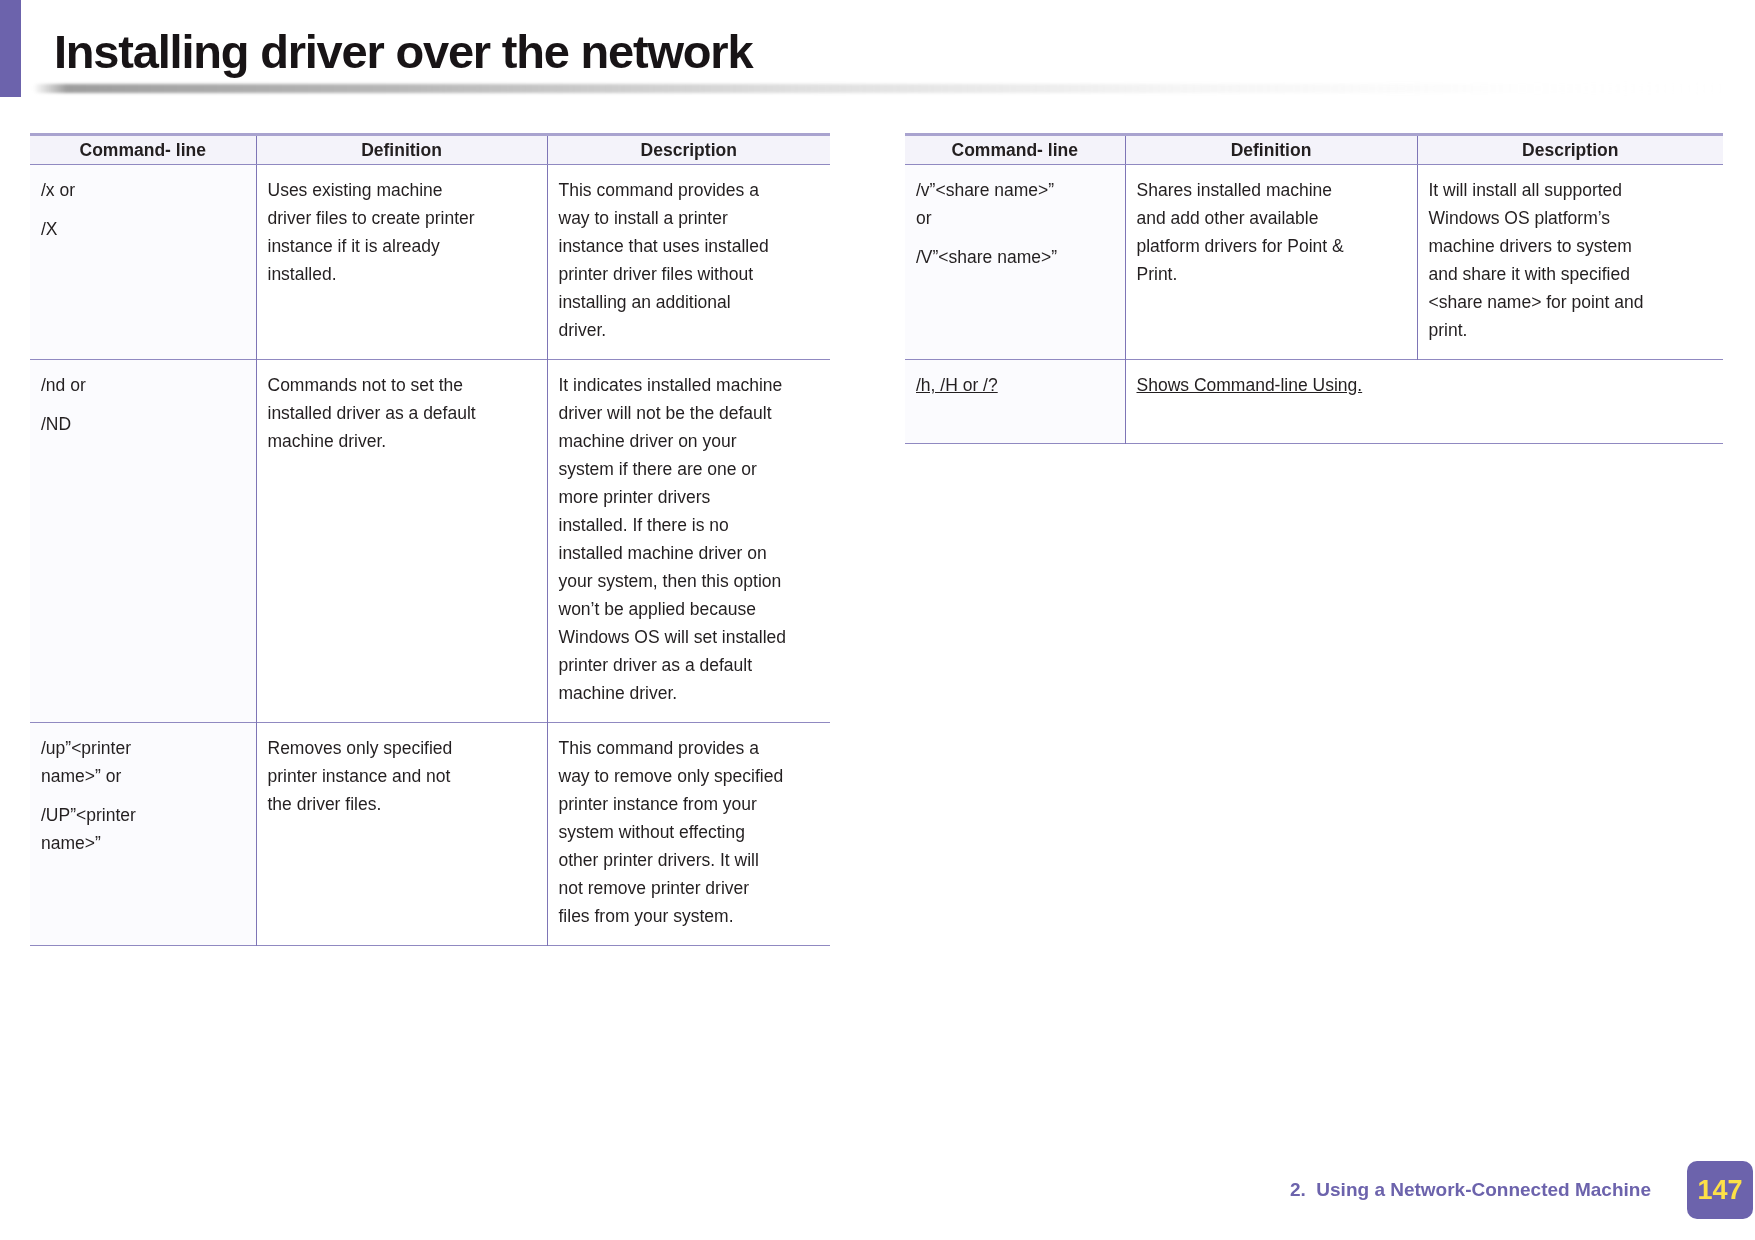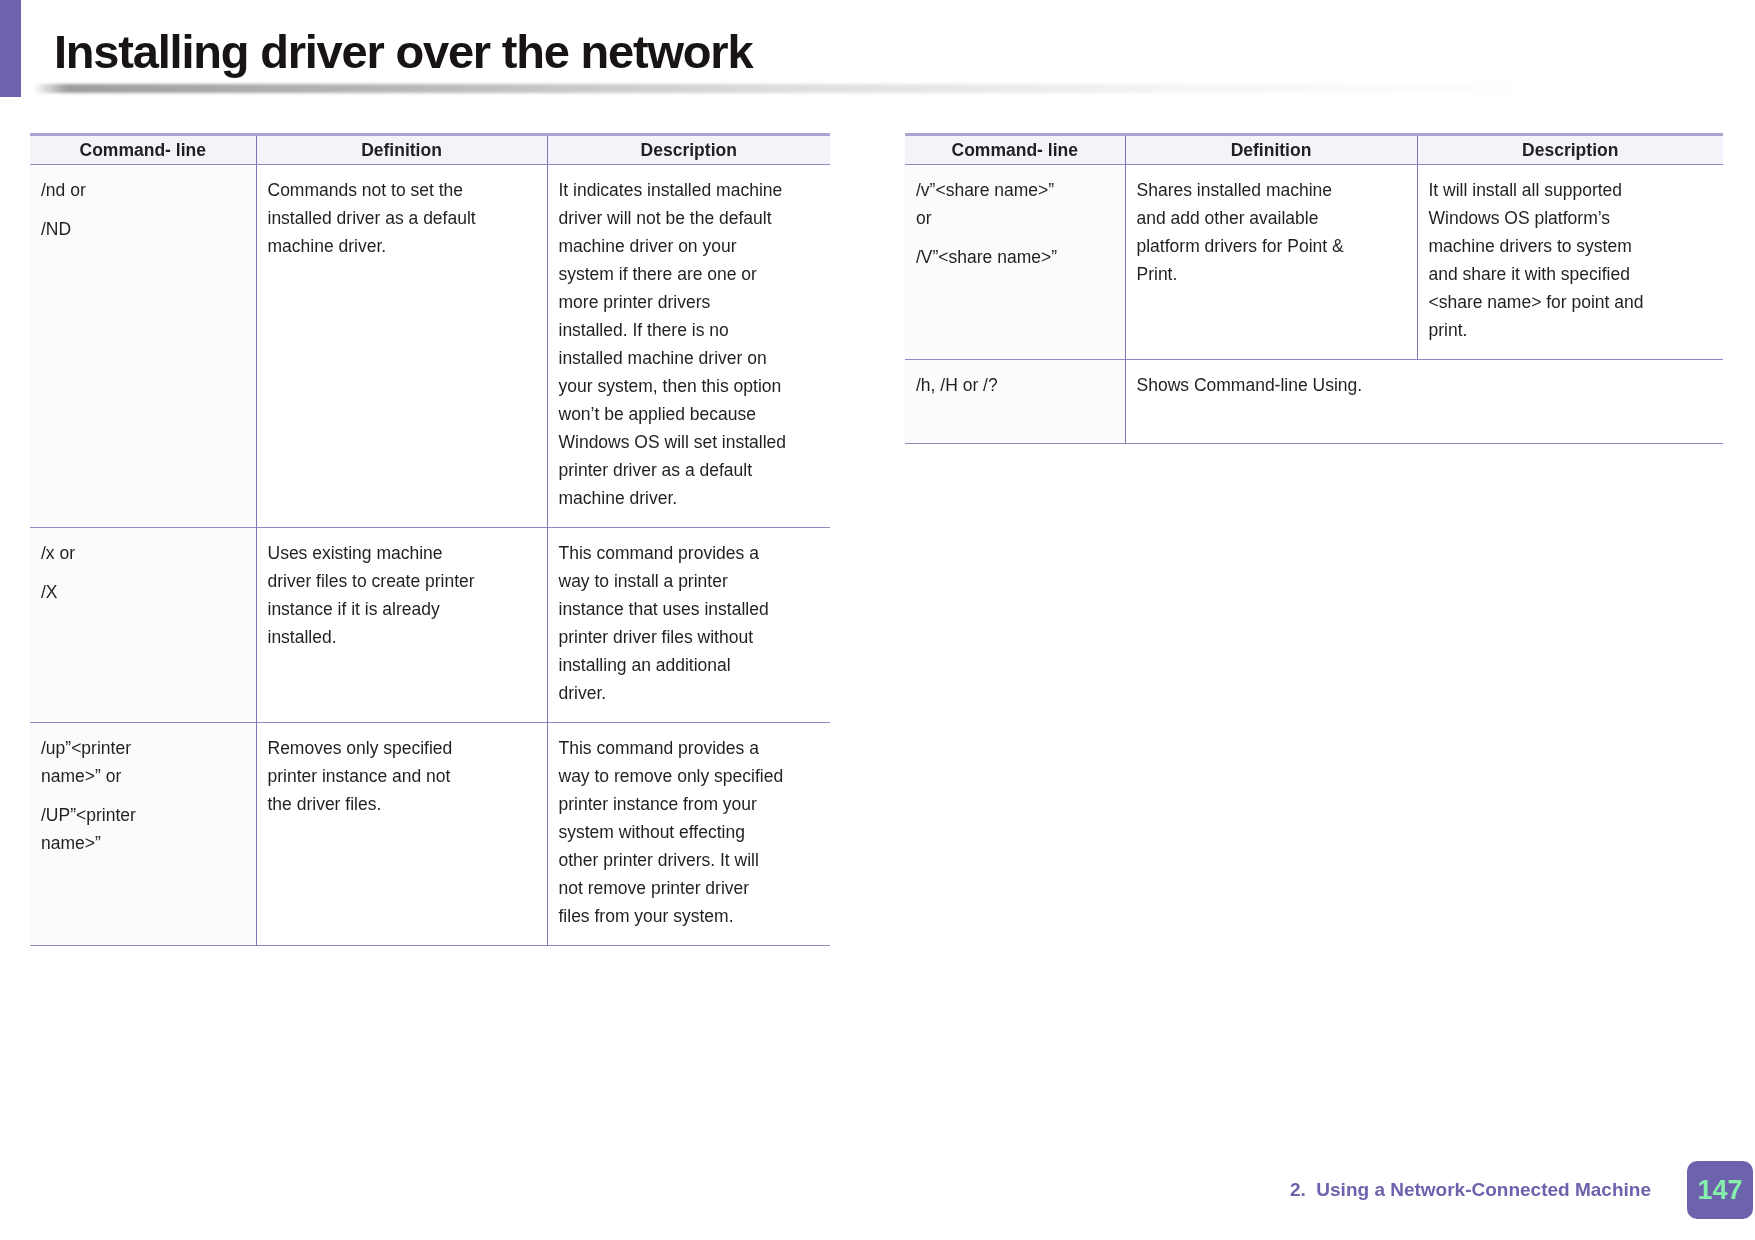--- a/index.html
+++ b/index.html
@@ -92,6 +92,22 @@
   <tbody>
       <tr>
         <td class="col-cmd">
+          <p>/x or</p>
+          <p>/X</p>
+        </td>
+        <td class="col-def">Uses existing machine
+driver files to create printer
+instance if it is already
+installed.</td>
+        <td class="col-desc">This command provides a
+way to install a printer
+instance that uses installed
+printer driver files without
+installing an additional
+driver.</td>
+      </tr>
+      <tr>
+        <td class="col-cmd">
           <p>/nd or</p>
           <p>/ND</p>
         </td>
@@ -110,22 +126,6 @@
 Windows OS will set installed
 printer driver as a default
 machine driver.</td>
-      </tr>
-      <tr>
-        <td class="col-cmd">
-          <p>/x or</p>
-          <p>/X</p>
-        </td>
-        <td class="col-def">Uses existing machine
-driver files to create printer
-instance if it is already
-installed.</td>
-        <td class="col-desc">This command provides a
-way to install a printer
-instance that uses installed
-printer driver files without
-installing an additional
-driver.</td>
       </tr>
       <tr>
         <td class="col-cmd">

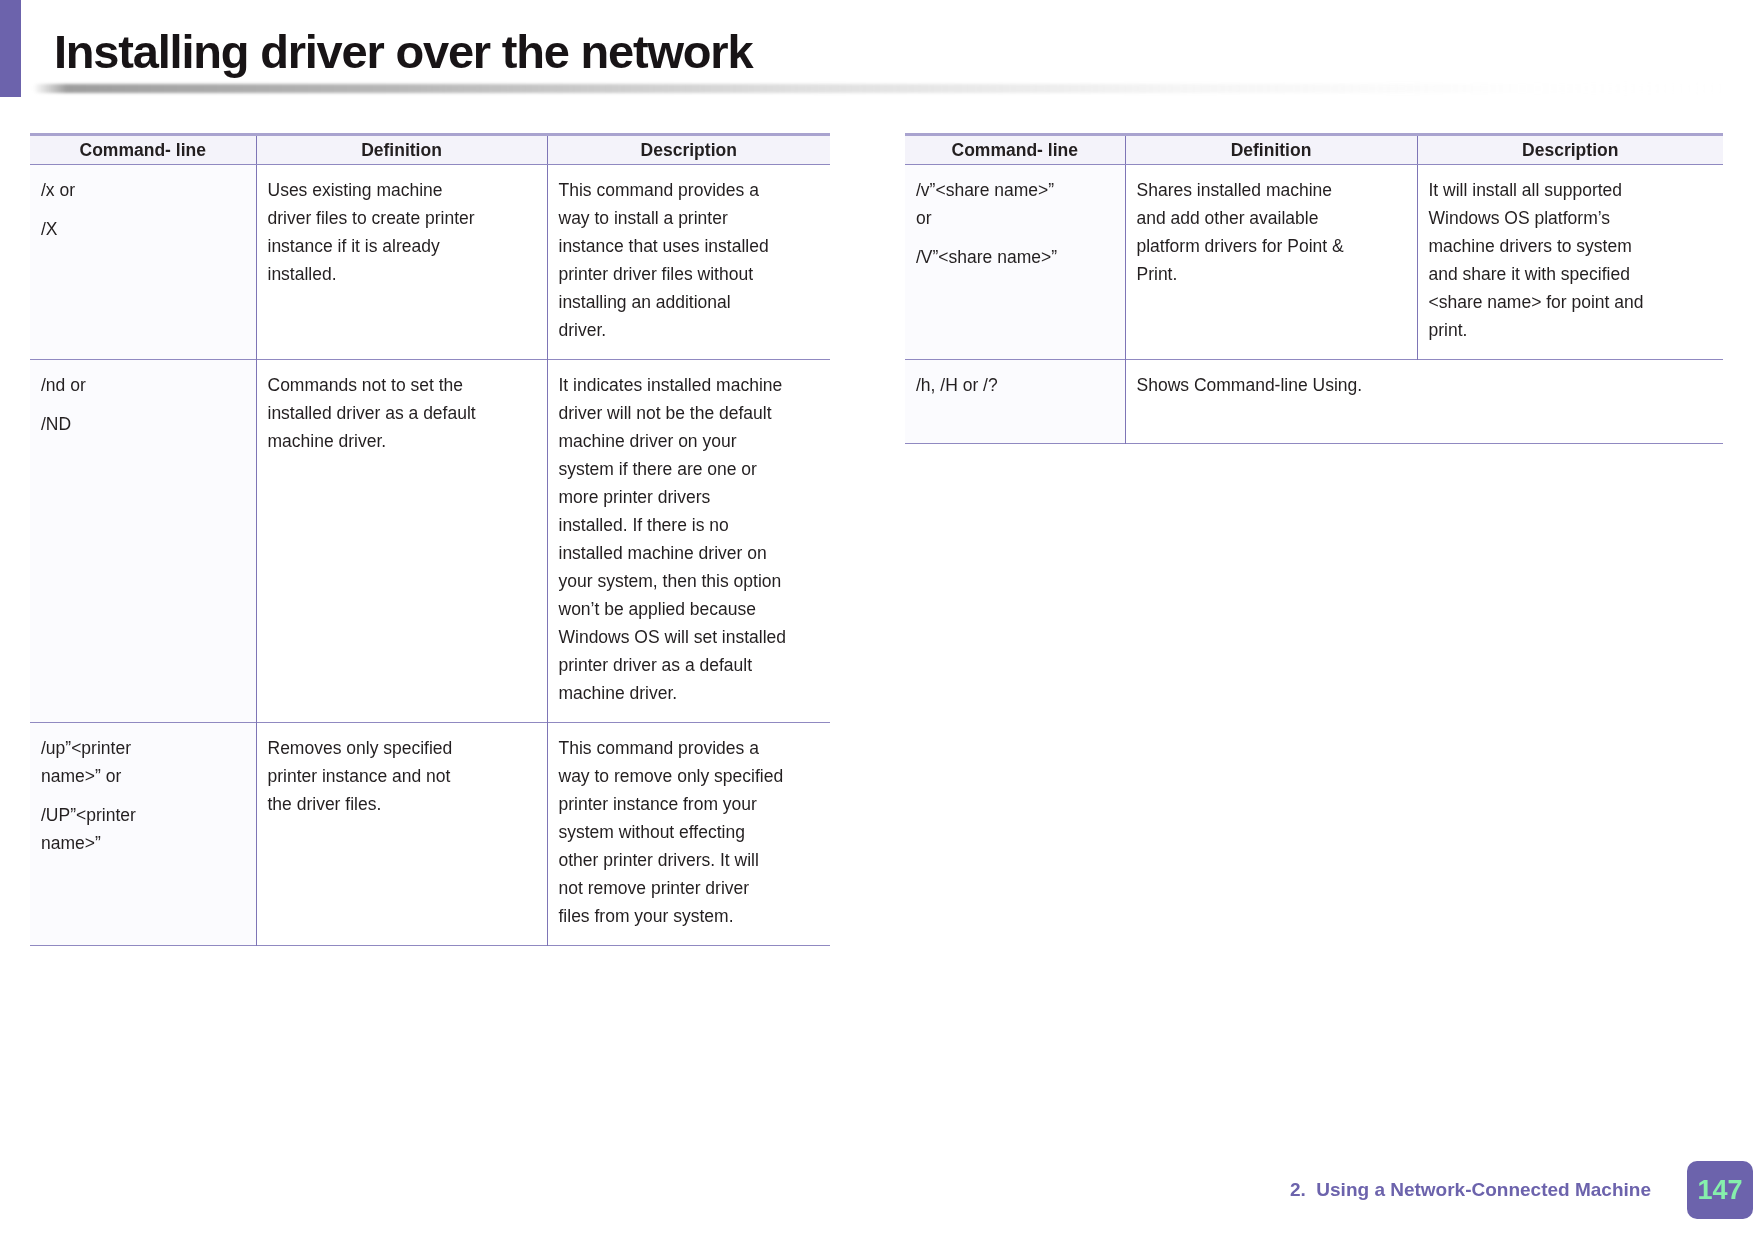--- a/index.html
+++ b/index.html
@@ -179,7 +179,7 @@
 &lt;share name&gt; for point and
 print.</td>
       </tr>
-      <tr style="height: 84px;">
+      <tr style="height: 84px; text-decoration: underline;">
         <td class="col-cmd">
           <p>/h, /H or /?</p>
         </td>

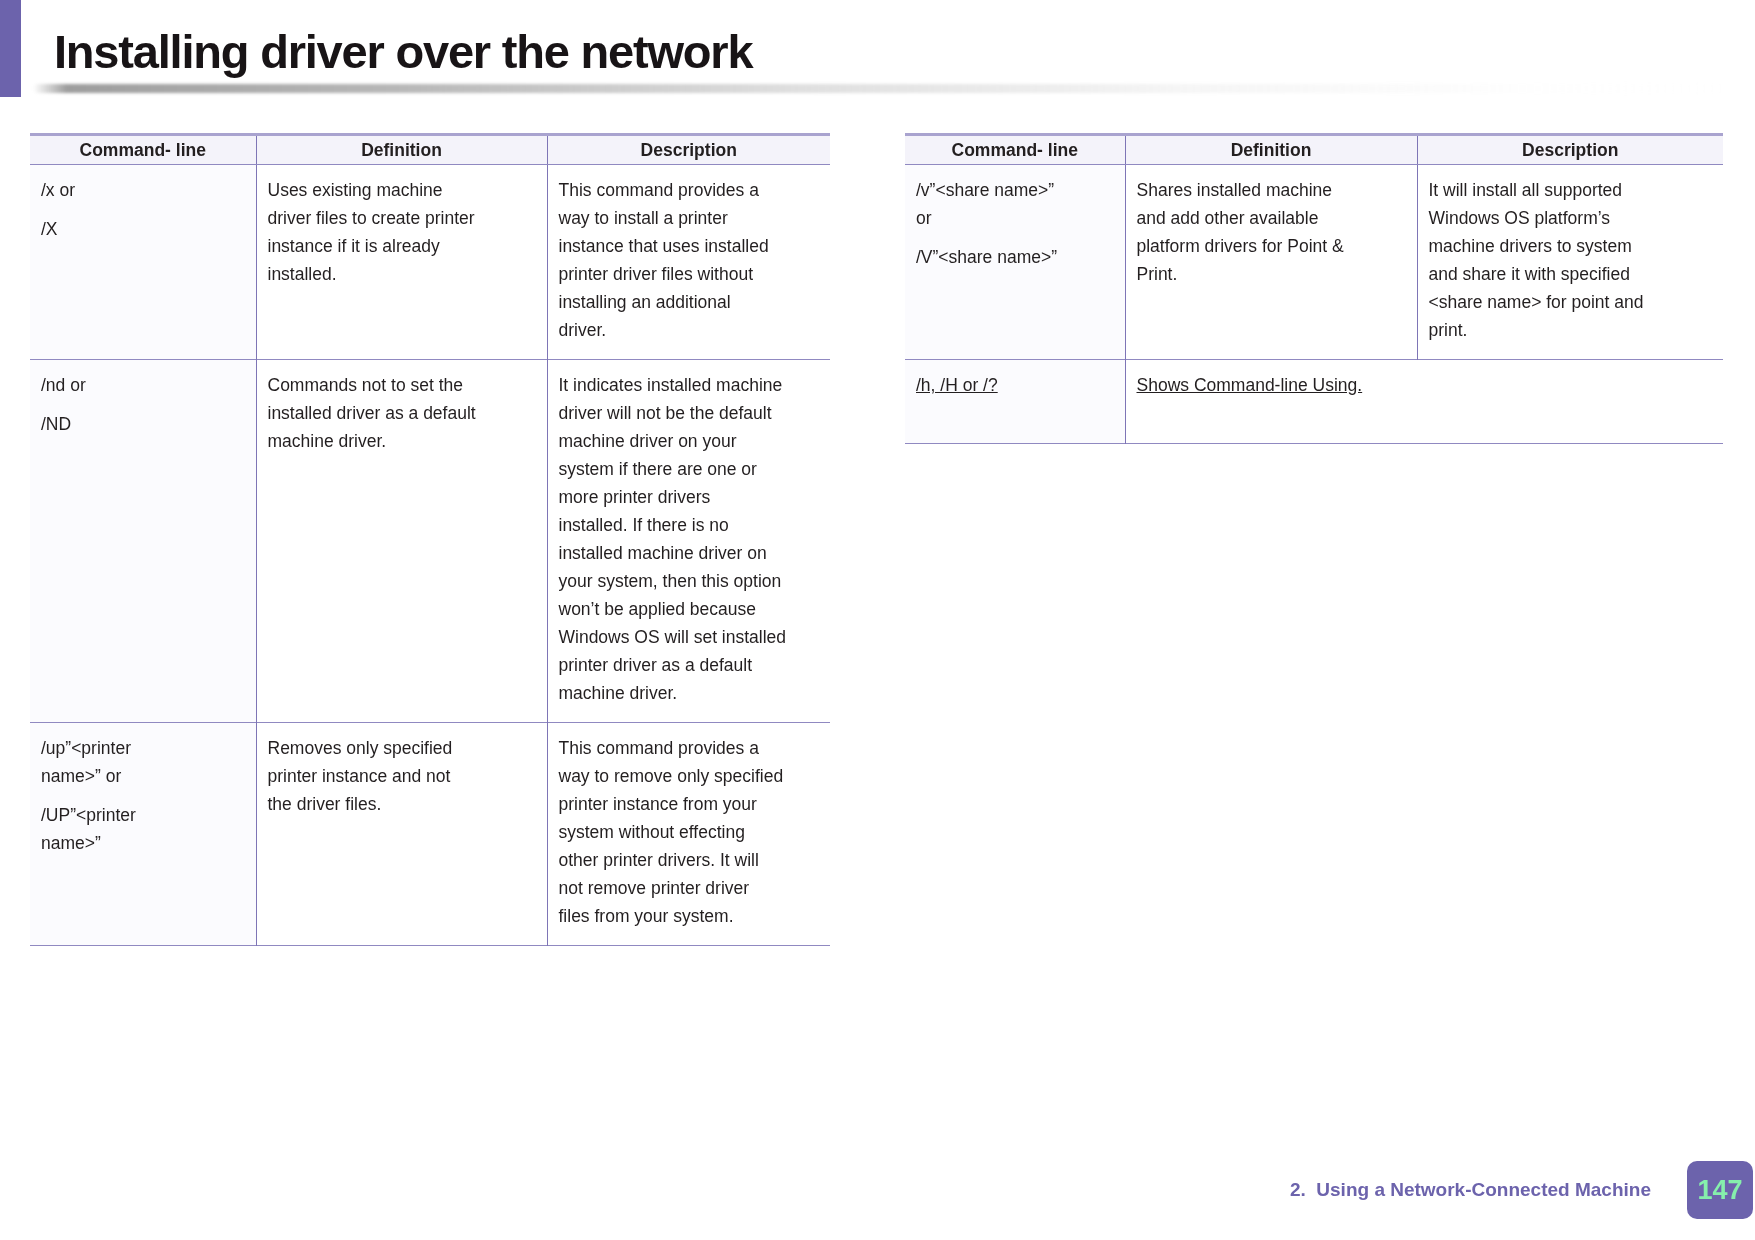--- a/index.html
+++ b/index.html
@@ -63,7 +63,7 @@
   }
   .page-badge{
     width:66px;height:58px;margin-right:2px;
-    background:var(--accent,#6c63ac);color:#86efac;
+    background:var(--accent,#6c63ac);color:#fde047;
     font-weight:bold;font-size:27px;
     display:flex;align-items:center;justify-content:center;
     border-radius:10px;

